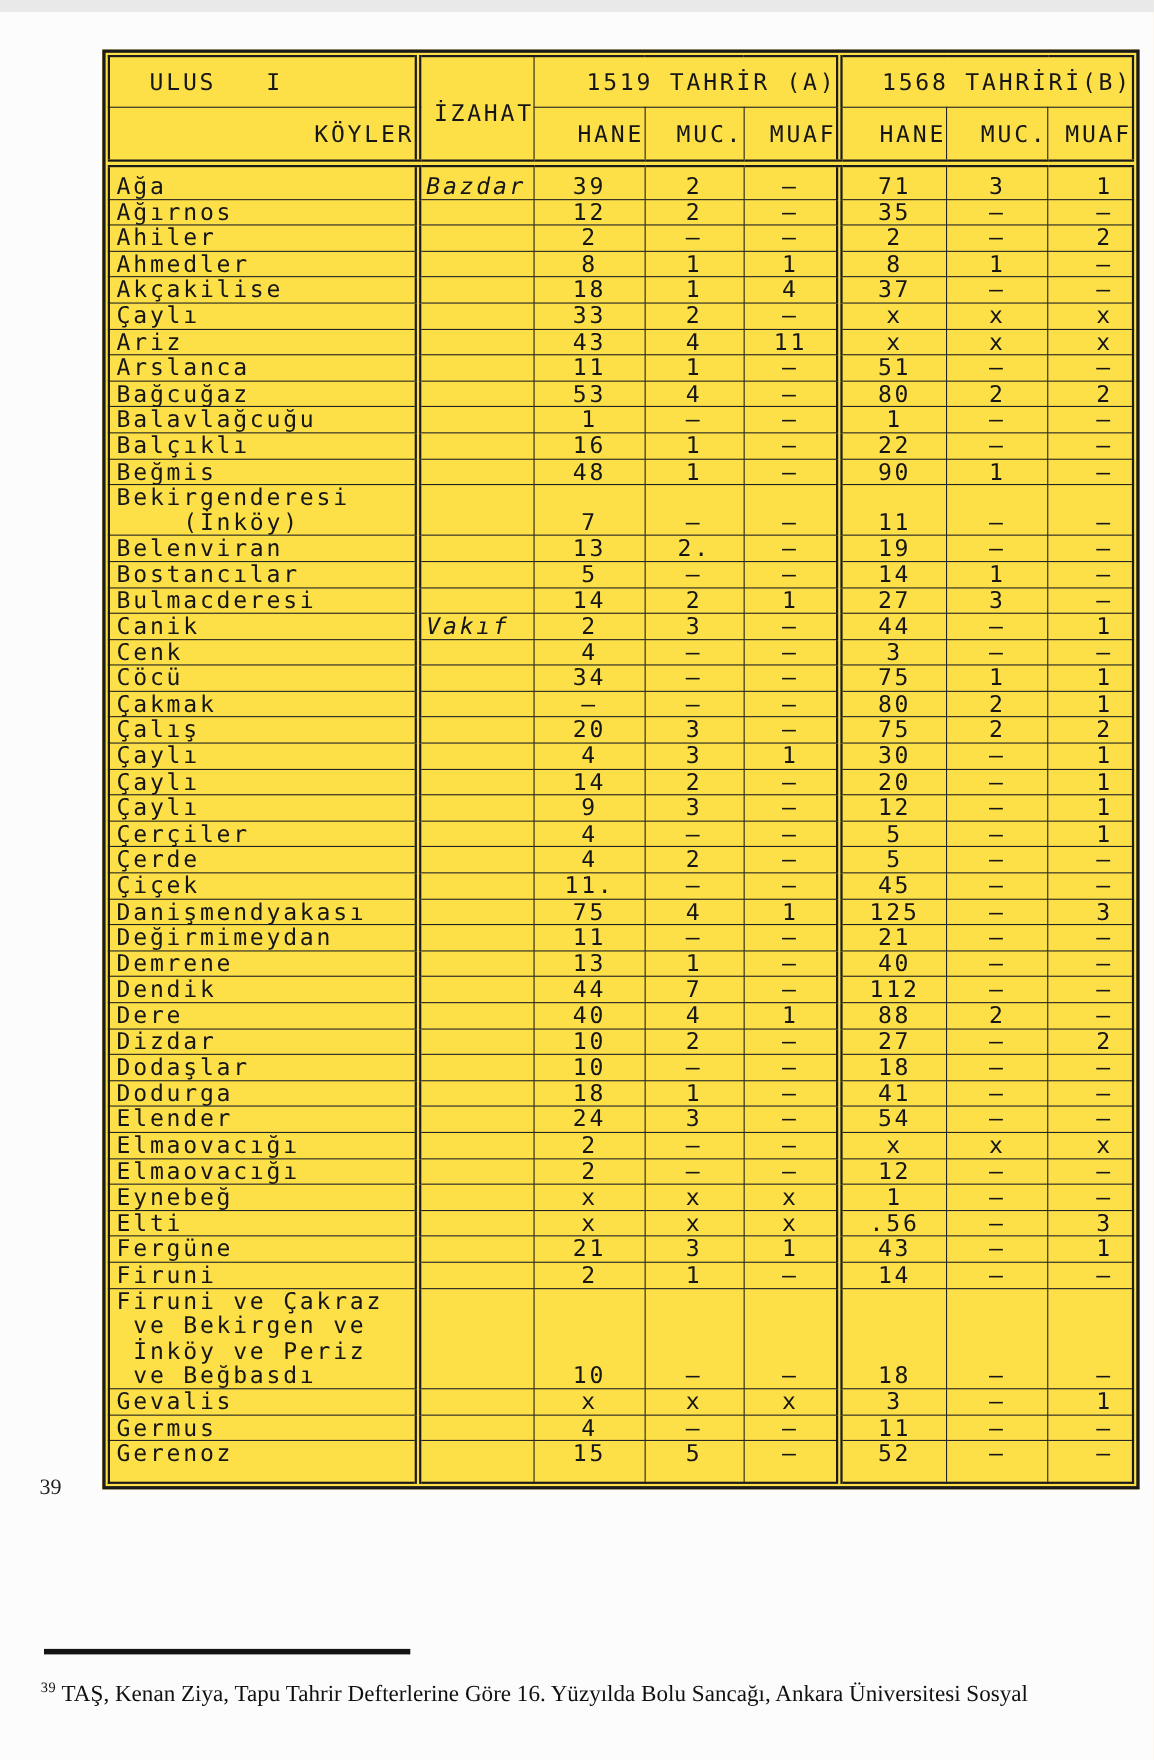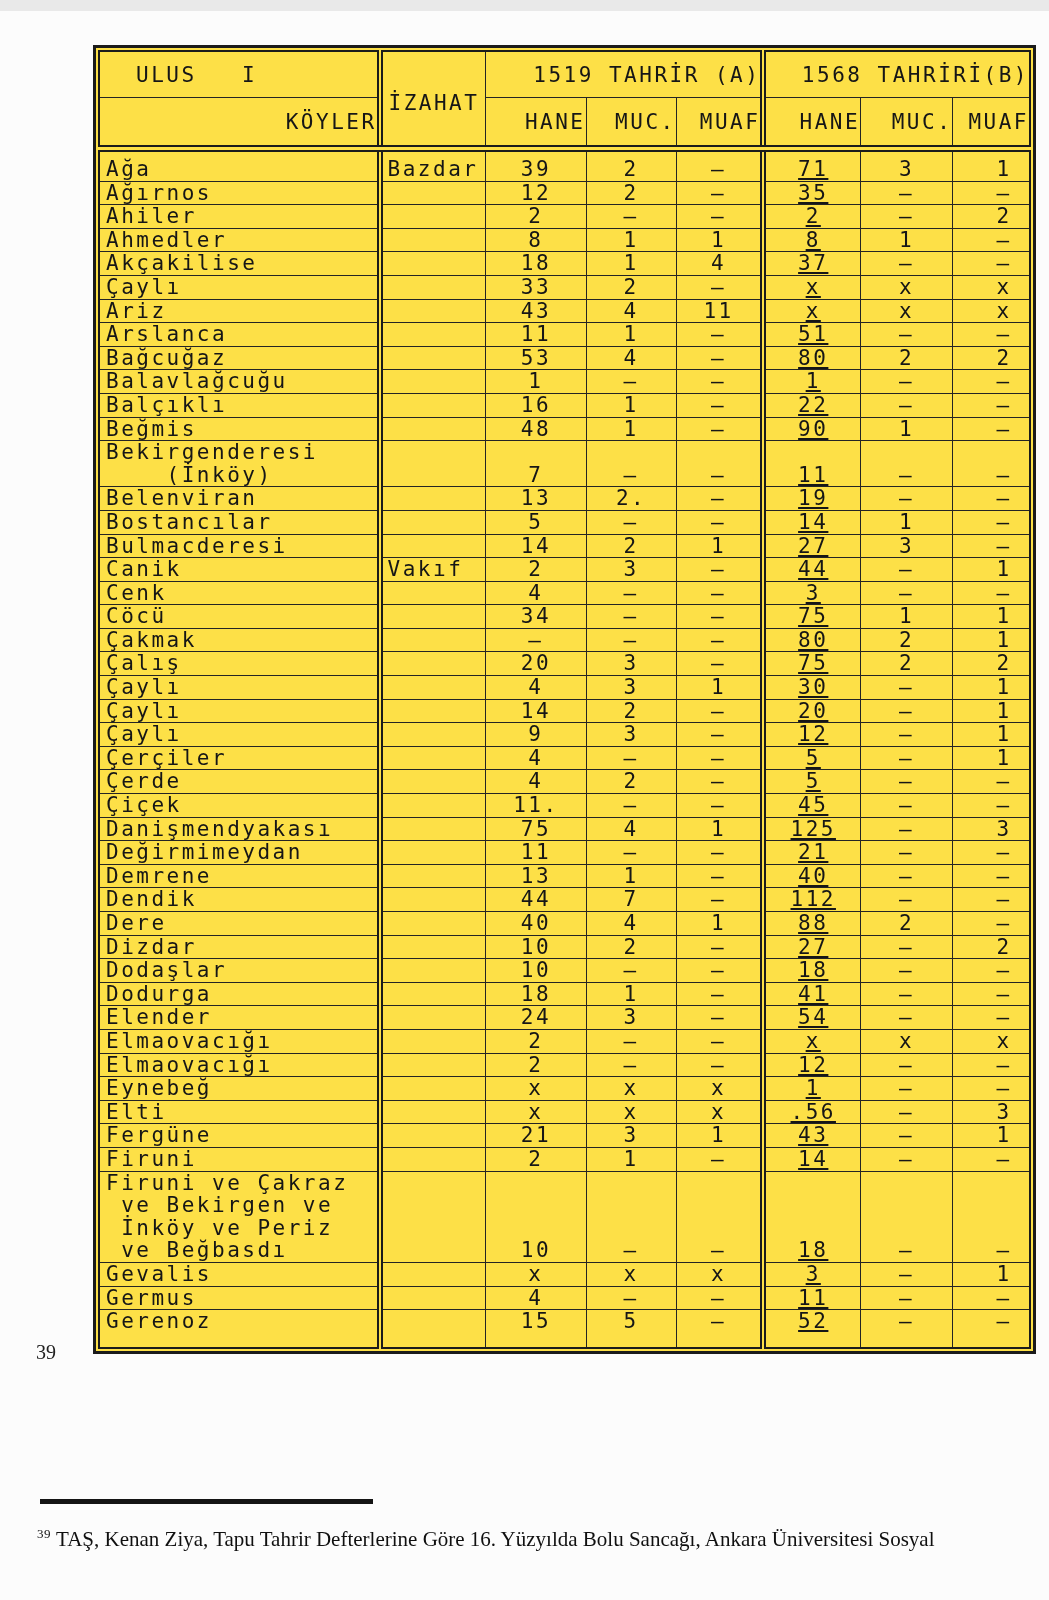--- a/index.html
+++ b/index.html
@@ -37,7 +37,7 @@
   thead th { white-space: pre; }
   tr.r1 th { height: 45px; vertical-align: middle; }
   th.c1top { text-align: left; padding-left: 36px; }
-  th.izahat { border-left: 6px double #1b1b1b; vertical-align: top; padding-top: 8px; text-align: center; }
+  th.izahat { border-left: 6px double #1b1b1b; vertical-align: top; padding-top: 8px; text-align: right; }
   th.grp { text-align: right; }
   th.grpb { border-left: 6px double #1b1b1b; }
   tr.r2 th { height: 47px; text-align: right; padding-left: 5px; vertical-align: middle; }

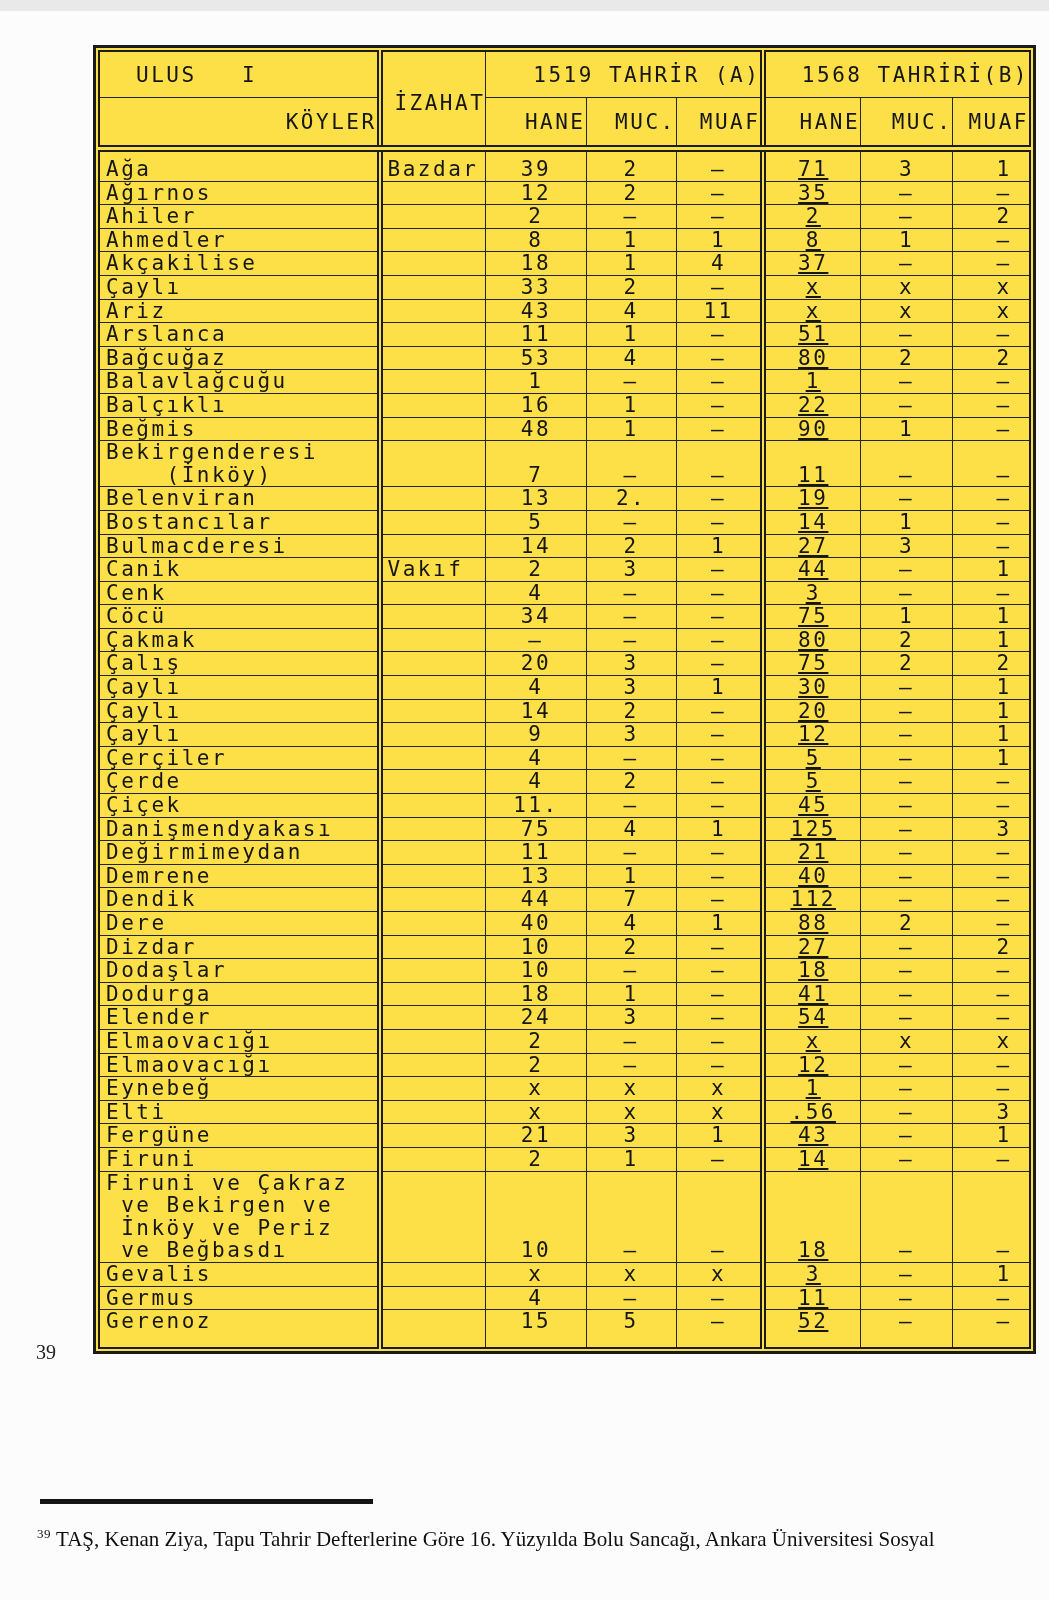--- a/index.html
+++ b/index.html
@@ -47,7 +47,7 @@
   tbody tr:last-child td { padding-bottom: 14px; }
   td.c1 { text-align: left; padding-left: 6px; }
   .nline { white-space: pre; }
-  td.iz { border-left: 6px double #1b1b1b; text-align: left; padding-left: 5px; white-space: pre; }
+  td.iz { border-left: 6px double #1b1b1b; text-align: left; padding-left: 5px; white-space: pre; font-style: italic; }
   td.num { text-align: center; }
   td.bh { border-left: 6px double #1b1b1b; text-decoration: underline; }
   td.mfb { padding-left: 26px; }

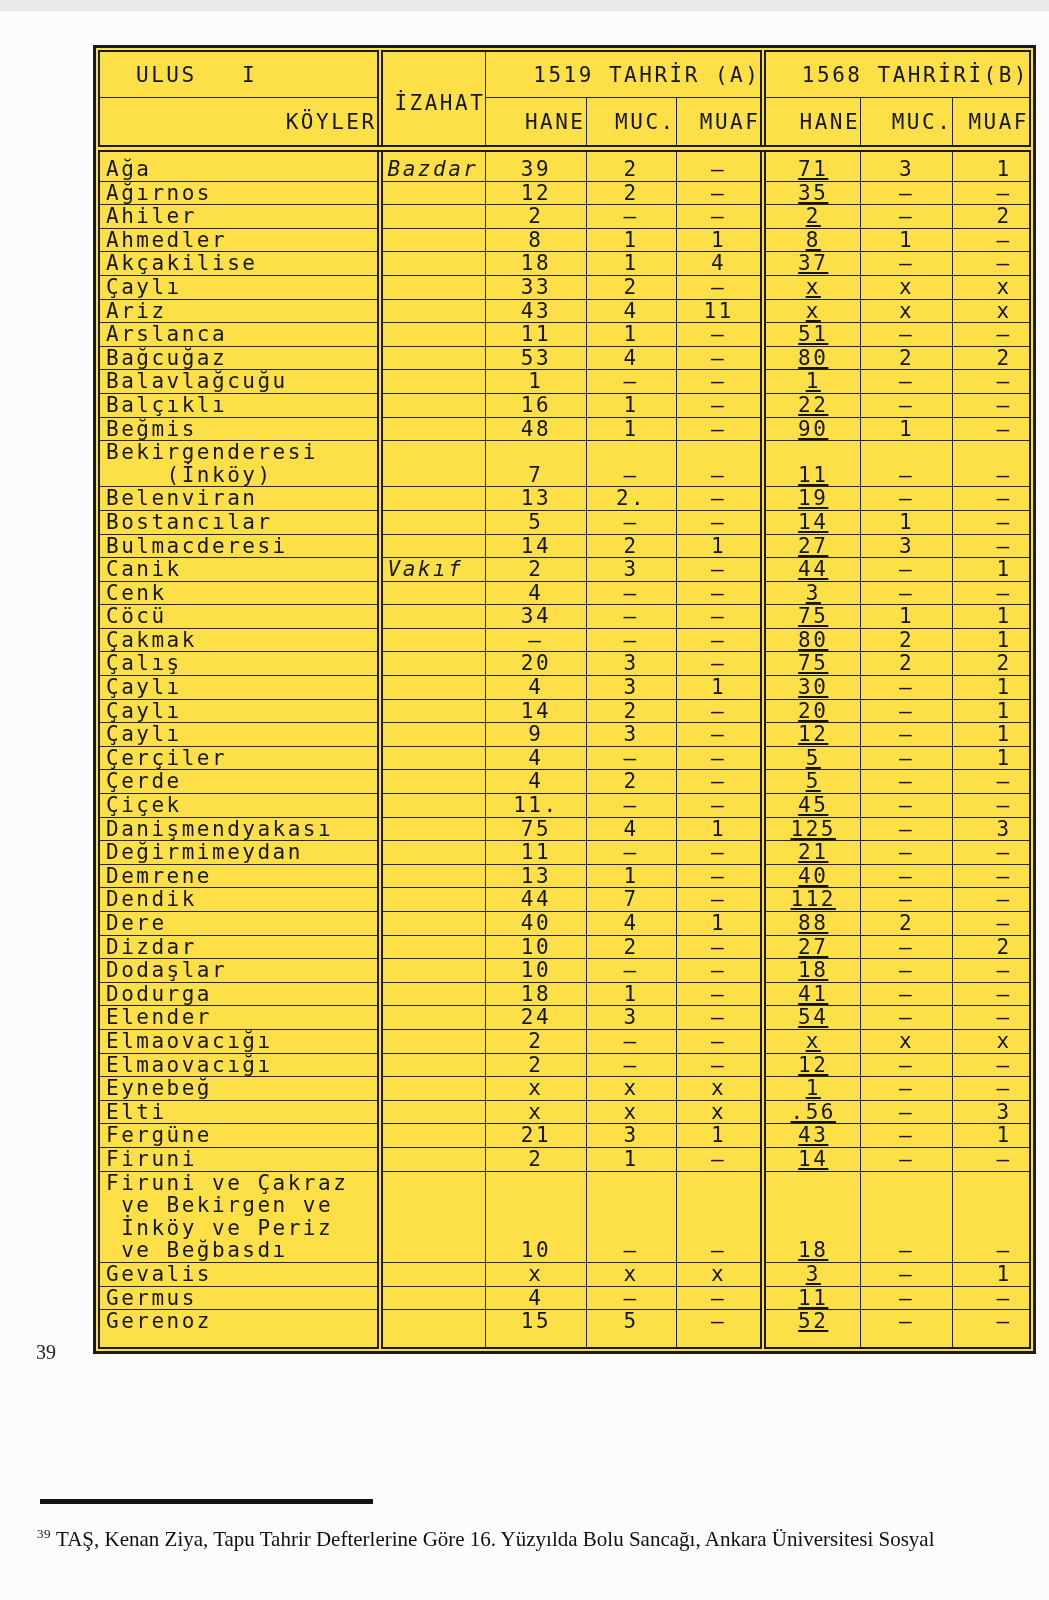--- a/index.html
+++ b/index.html
@@ -49,7 +49,7 @@
   .nline { white-space: pre; }
   td.iz { border-left: 6px double #1b1b1b; text-align: left; padding-left: 5px; white-space: pre; font-style: italic; }
   td.num { text-align: center; }
-  td.bh { border-left: 6px double #1b1b1b; text-decoration: underline; }
+  td.bh { border-left: 6px double #1b1b1b; }
   td.mfb { padding-left: 26px; }
   .pagenum {
     position: absolute; left: 36px; top: 1341px;

